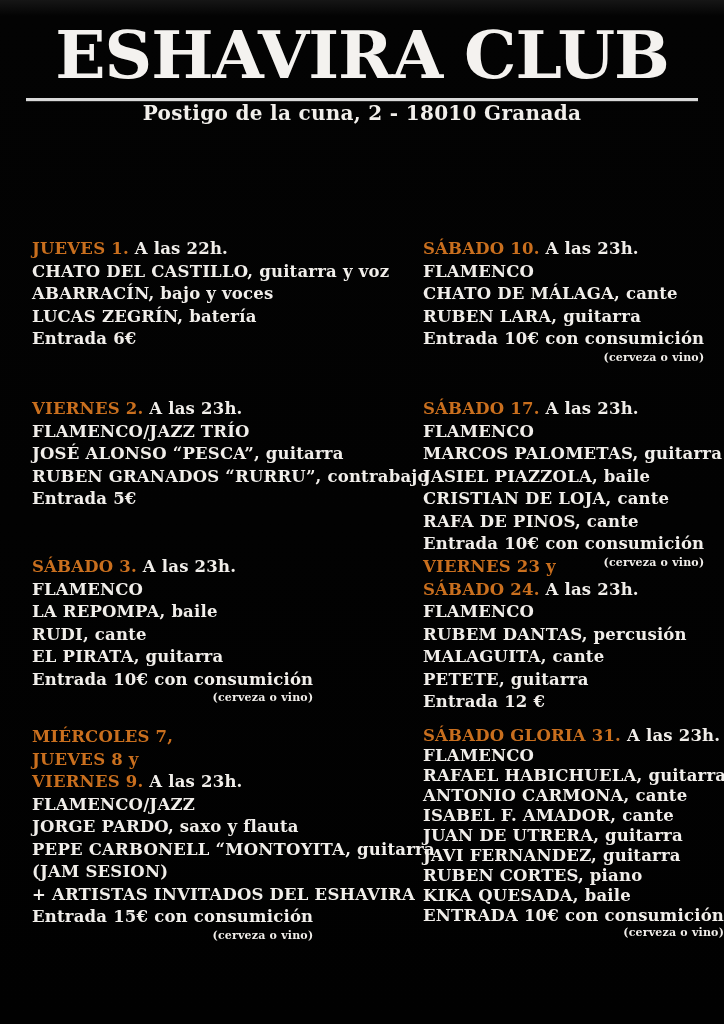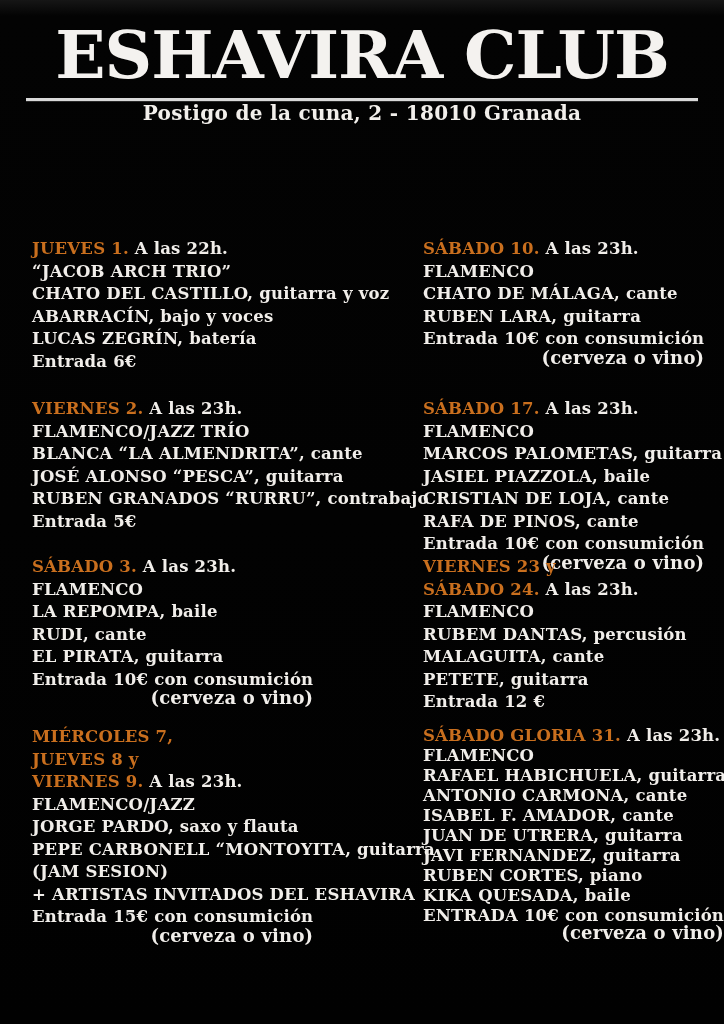--- a/index.html
+++ b/index.html
@@ -83,7 +83,6 @@
           <div class="hline"><span class="day">JUEVES 1.</span><span class="time"> A las 22h.</span></div>
         </div>
     <div class="lines">
-          <div class="lline">“JACOB ARCH TRIO”</div>
           <div class="lline">CHATO DEL CASTILLO, guitarra y voz</div>
           <div class="lline">ABARRACÍN, bajo y voces</div>
           <div class="lline">LUCAS ZEGRÍN, batería</div>

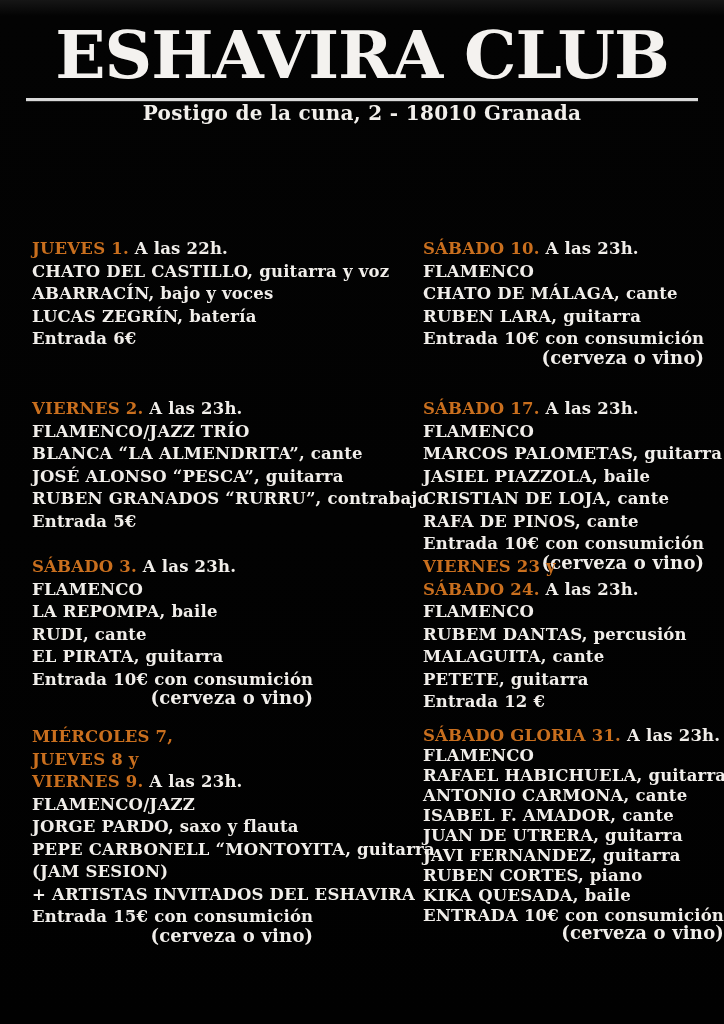--- a/index.html
+++ b/index.html
@@ -63,7 +63,7 @@
   .entrada-wrap { display: inline-block; }
   .fine {
     text-align: right;
-    font-size: 18px;
+    font-size: 11px;
     line-height: 17px;
     margin-top: -2px;
   }

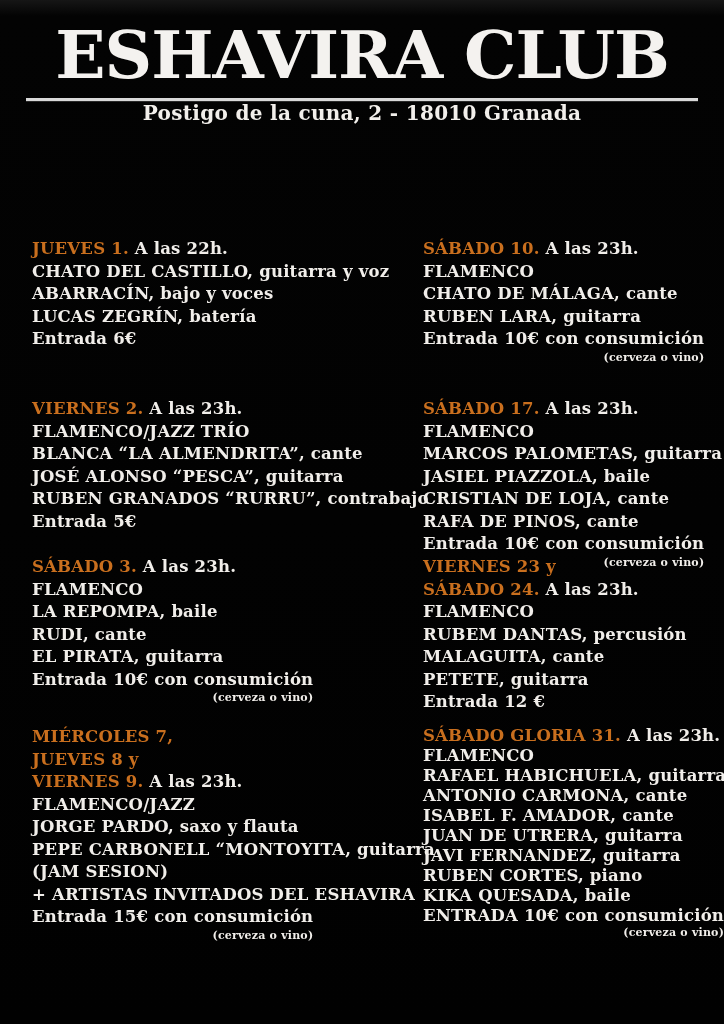--- a/index.html
+++ b/index.html
@@ -99,7 +99,6 @@
         </div>
     <div class="lines">
           <div class="lline">FLAMENCO/JAZZ TRÍO</div>
-          <div class="lline">BLANCA “LA ALMENDRITA”, cante</div>
           <div class="lline">JOSÉ ALONSO “PESCA”, guitarra</div>
           <div class="lline">RUBEN GRANADOS “RURRU”, contrabajo</div>
         </div>

